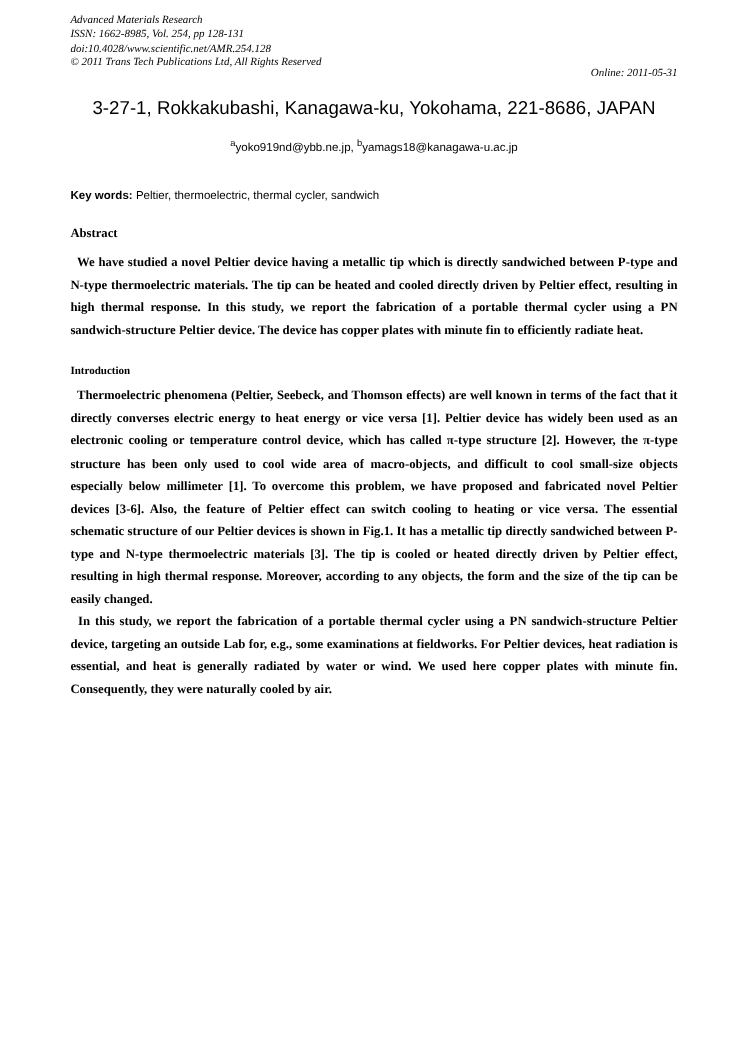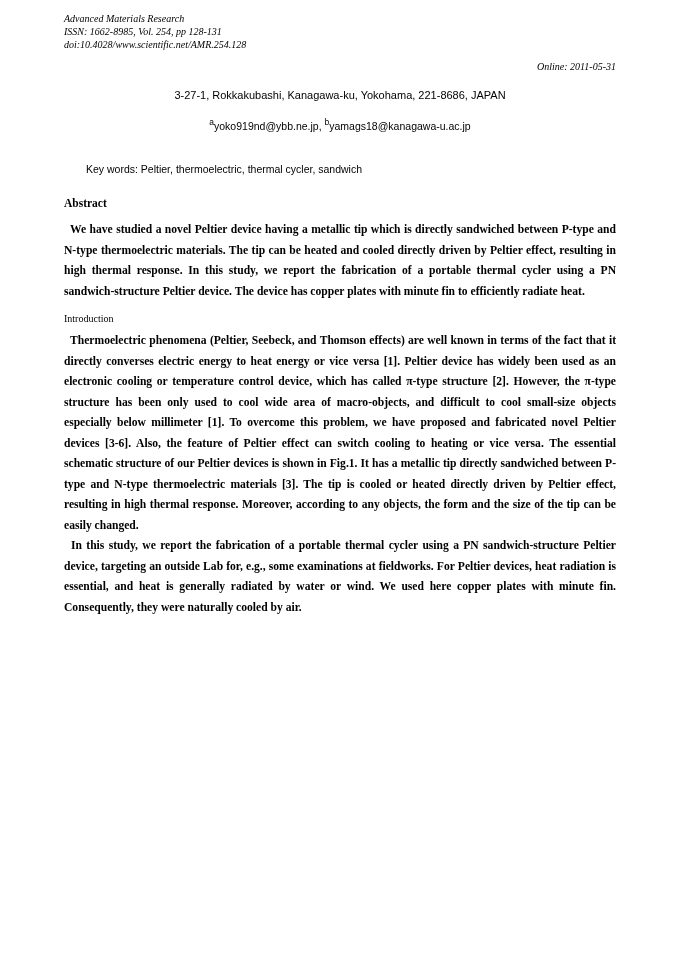--- a/index.html
+++ b/index.html
@@ -96,6 +96,7 @@
       <div>Advanced Materials Research</div>
       <div>ISSN: 1662-8985, Vol. 254, pp 128-131</div>
       <div>doi:10.4028/www.scientific.net/AMR.254.128</div>
+      <div>© 2011 Trans Tech Publications Ltd, All Rights Reserved</div>
     </div>
     <div class="header-right">Online: 2011-05-31</div>
   </div>

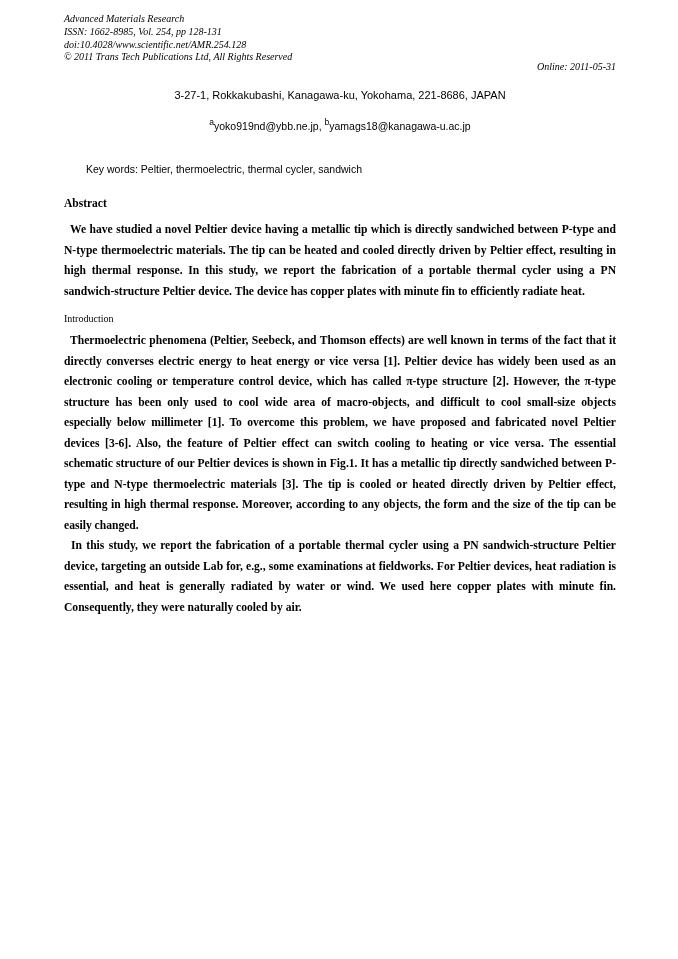--- a/index.html
+++ b/index.html
@@ -45,7 +45,7 @@
   .authors sup, .emails sup { font-size: 8.5px; }
   .affiliation {
     font-family: "Liberation Sans", sans-serif;
-    font-size: 11px;
+    font-size: 17px;
     text-align: center;
     margin-top: 15px;
   }

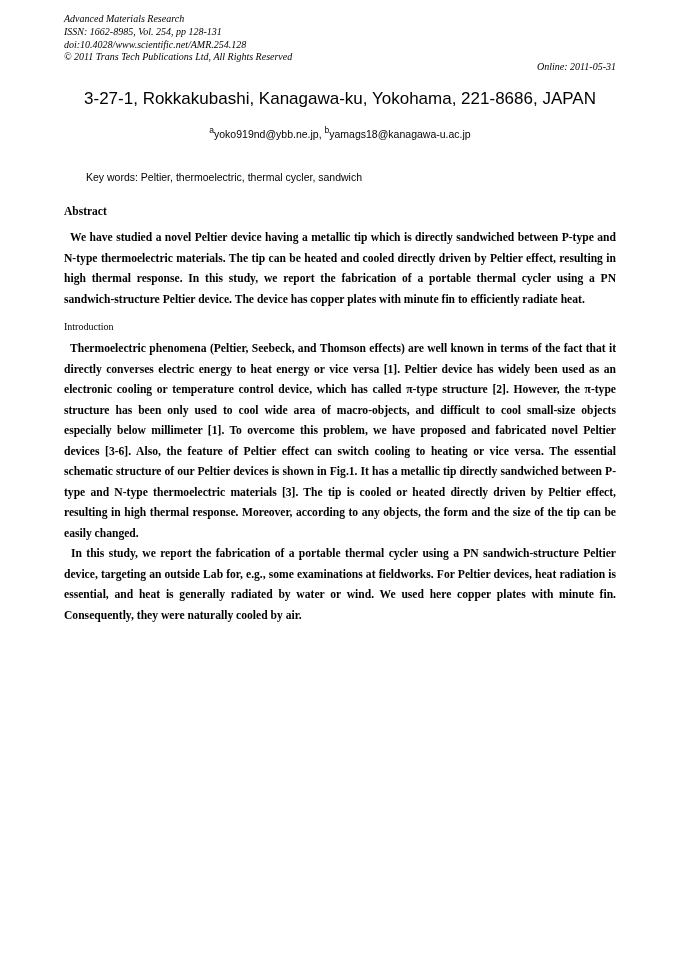--- a/index.html
+++ b/index.html
@@ -62,7 +62,7 @@
     font-size: 10.5px;
     margin-top: 32px;
   }
-  .kw-label { font-weight: normal; margin-left: 22px; }
+  .kw-label { font-weight: bold; }
 
   
   .abstract-heading {

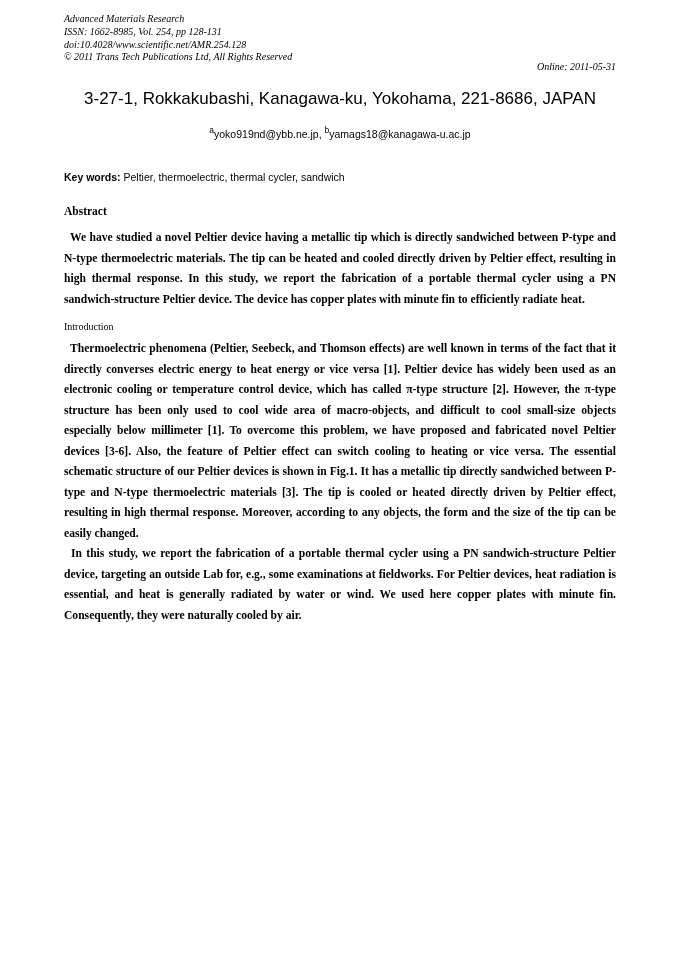--- a/index.html
+++ b/index.html
@@ -80,8 +80,8 @@
   .abstract-text { margin-top: 11px; text-indent: 6px; }
   .intro-heading {
     font-size: 10px;
-    font-weight: normal;
-    margin-top: 11px;
+    font-weight: bold;
+    margin-top: 21px;
   }
   .intro-p1 { margin-top: 7px; text-indent: 6px; }
   .intro-p2 { text-indent: 7px; }

